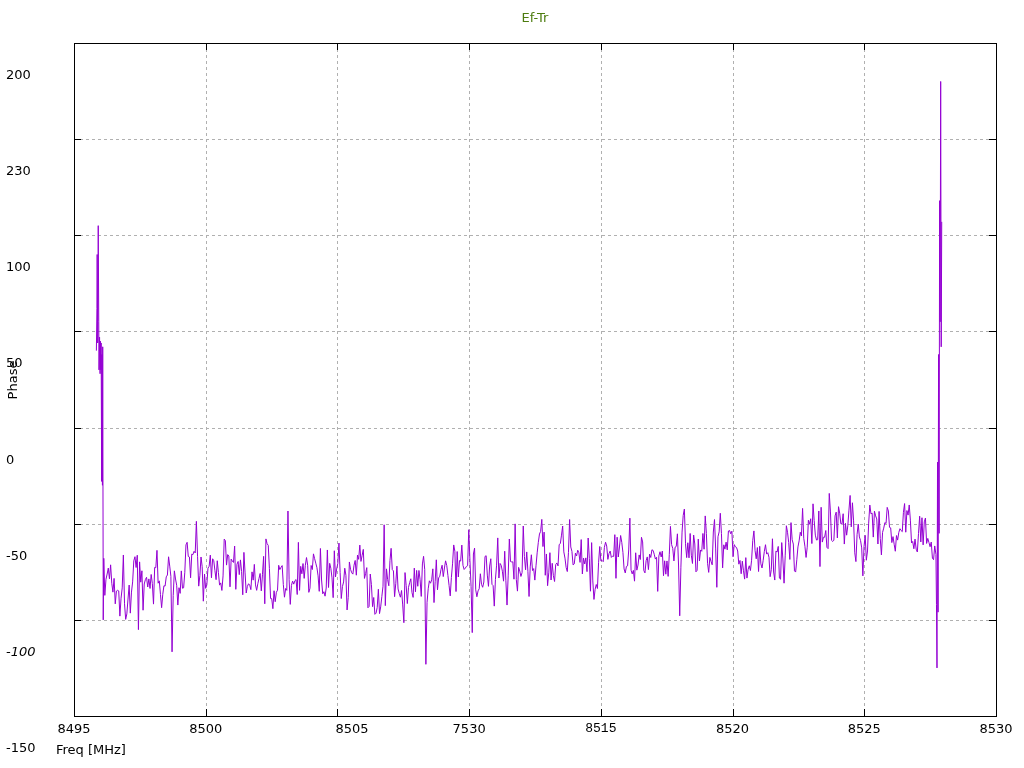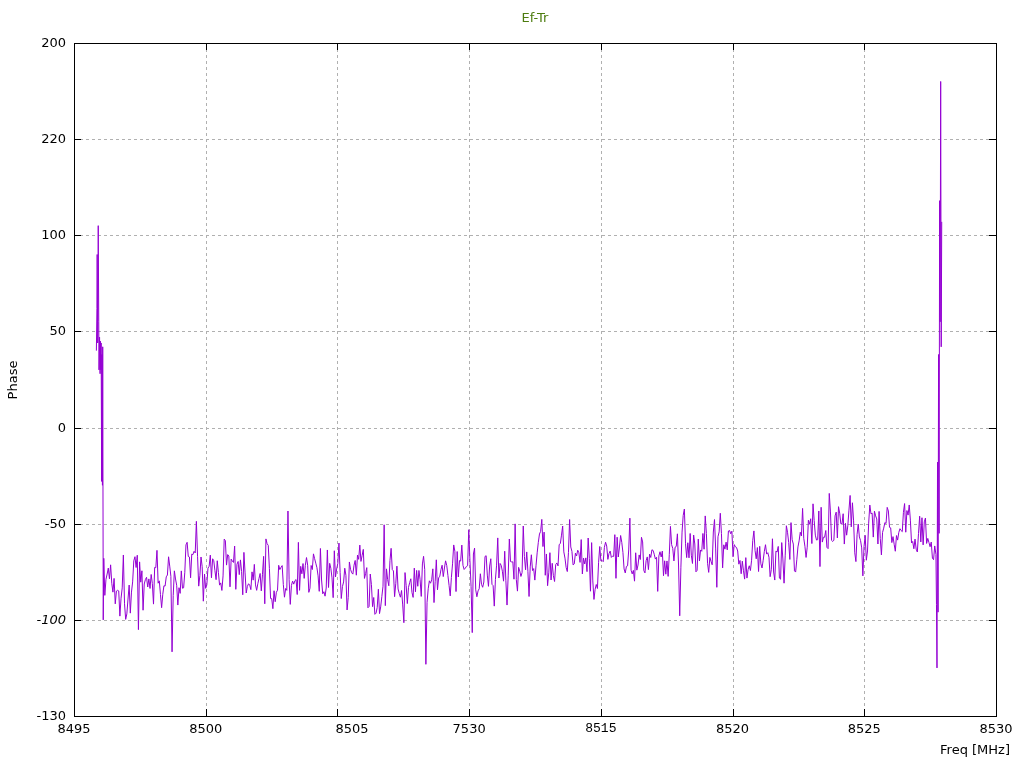--- a/index.html
+++ b/index.html
@@ -45,7 +45,7 @@
     line-height: 14px;
     color: #000000;
   }
-  .tick-label.y { text-align: right; width: 60px; }
+  .tick-label.y { width: 60px; margin-top: 32px; }
   .tick-label.x { text-align: center; width: 64px; }
   svg#plot-svg { position: absolute; left: 0; top: 0; }
 </style>

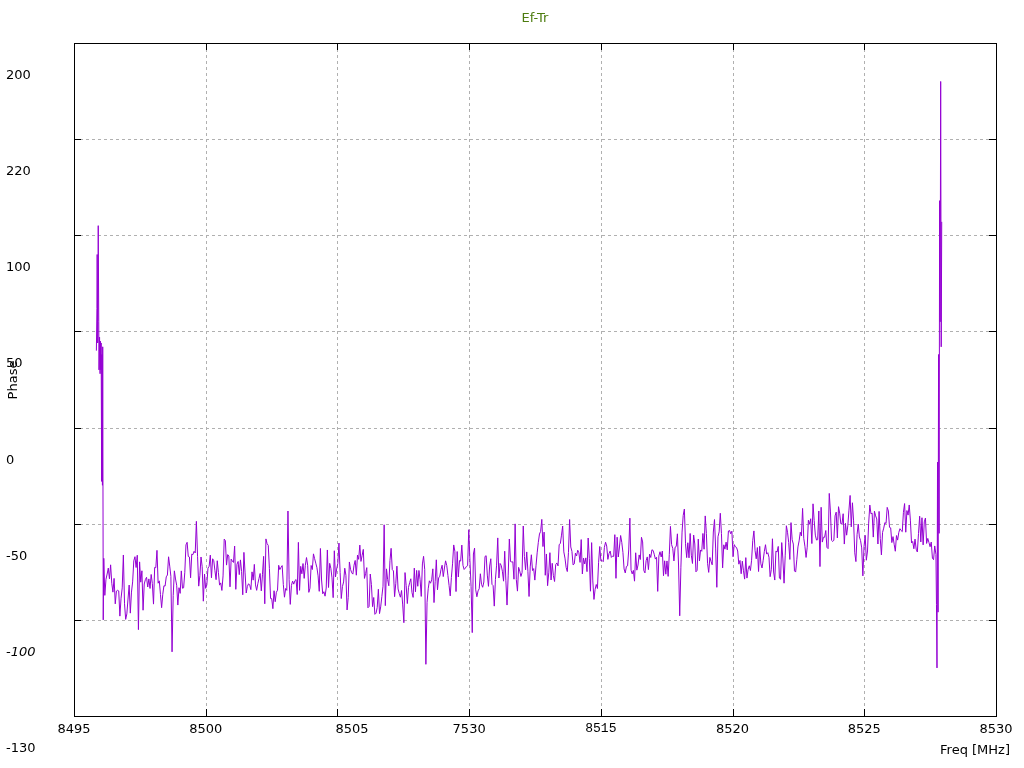--- a/index.html
+++ b/index.html
@@ -110,7 +110,7 @@
     <div class="tick-label y" style="left: 6px; top: 420.571px;">0</div>
     <div class="tick-label y" style="left: 6px; top: 324.429px;">50</div>
     <div class="tick-label y" style="left: 6px; top: 228.286px;">100</div>
-    <div class="tick-label y" style="left: 6px; top: 132.143px;">220</div>
+    <div class="tick-label y" style="left: 6px; top: 132.143px;">230</div>
     <div class="tick-label y" style="left: 6px; top: 36px;">200</div>
     <div class="tick-label x" style="left: 42px; top: 722px;">8495</div>
     <div class="tick-label x" style="left: 173.714px; top: 722px;">8500</div>

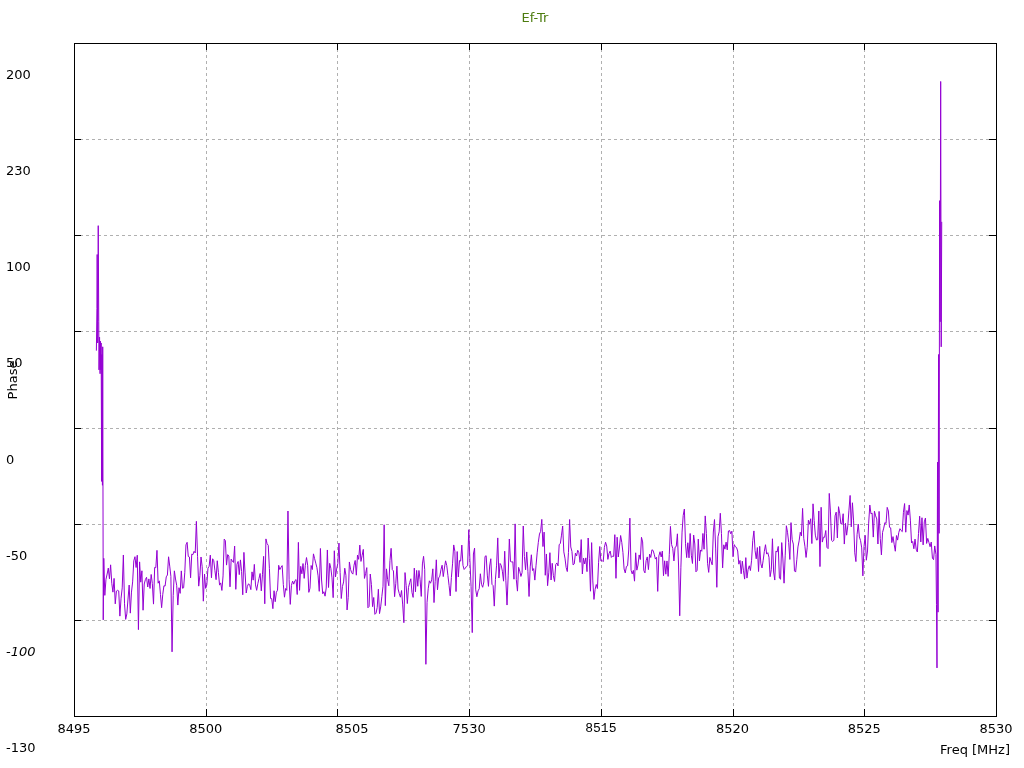--- a/index.html
+++ b/index.html
@@ -104,7 +104,7 @@
     </svg>
   <div class="x-axis-label">Freq [MHz]</div>
   <div class="y-axis-label">Phase</div>
-<div class="tick-label y" style="left: 6px; top: 709px;">-130</div>
+<div class="tick-label y" style="left: 6px; top: 709px;">-150</div>
     <div class="tick-label y" style="left: 6px; top: 612.857px; font-style: italic;">-100</div>
     <div class="tick-label y" style="left: 6px; top: 516.714px;">-50</div>
     <div class="tick-label y" style="left: 6px; top: 420.571px;">0</div>

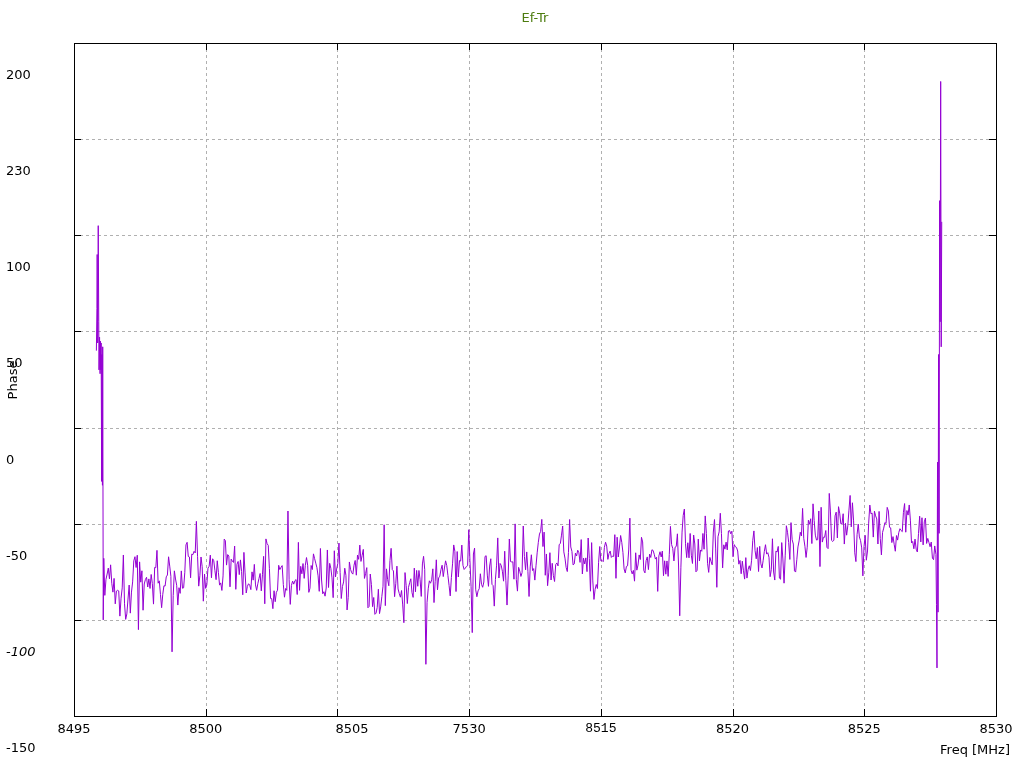--- a/index.html
+++ b/index.html
@@ -23,10 +23,10 @@
   }
   .x-axis-label {
     position: absolute;
-    left: 88px;
+    left: 56px;
     top: 742px;
     width: 922px;
-    text-align: right;
+    text-align: left;
     font-size: 13px;
     color: #000000;
   }

